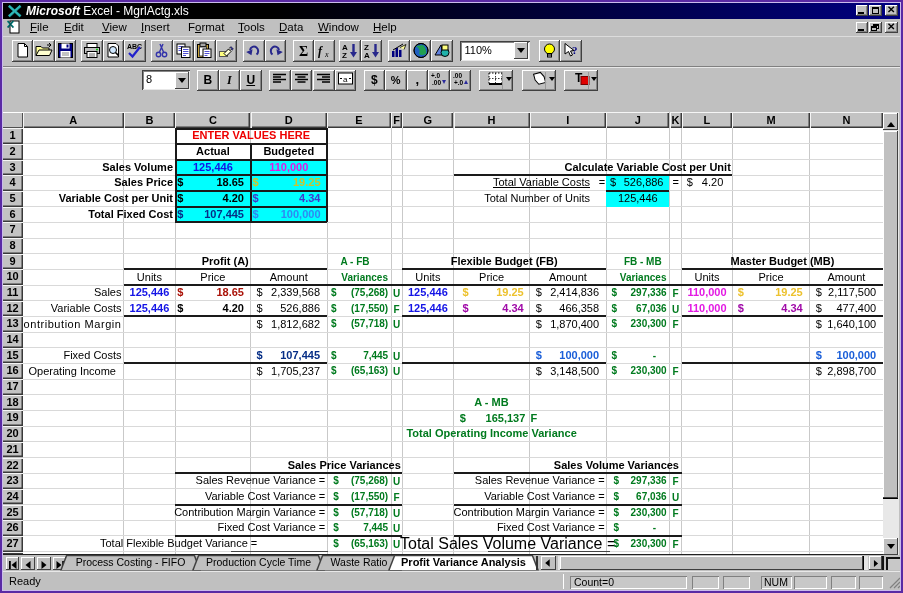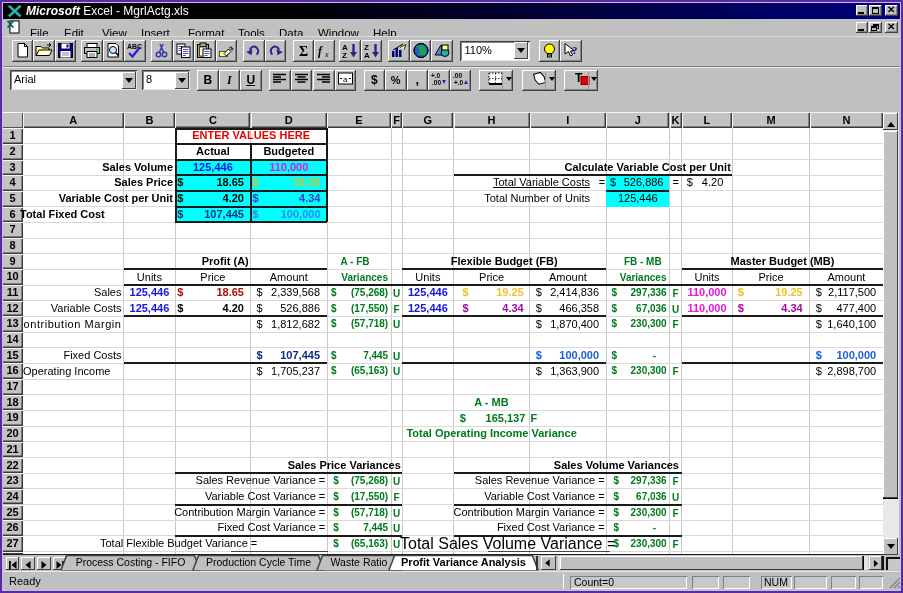--- a/index.html
+++ b/index.html
@@ -13,7 +13,7 @@
 .cbarrow { position:absolute; right:1.5px; top:1.5px; bottom:1.5px; width:14px; background:#c0c0c0;
   box-shadow: inset -1px -1px 0 #404040, inset 1px 1px 0 #fff; }
 .cbarrow:after { content:""; position:absolute; left:3px; top:6px; border:4px solid transparent; border-top:5px solid #000; }
-.mitem { position:absolute; top:0; height:17px; line-height:17px; font-size:11.5px; color:#000;margin-top:6px; }
+.mitem { position:absolute; top:0; height:17px; line-height:17px; font-size:11.5px; color:#000; }
 .mitem u { text-decoration:underline; }
 .winbtn { position:absolute; width:12.5px; height:11px; background:#c0c0c0; box-shadow: inset -1px -1px 0 #404040, inset 1px 1px 0 #fff, inset -2px -2px 0 #868686; }
 .panel { position:absolute; top:3.5px; height:13px; background:#c8c8c8; box-shadow: inset 1px 1px 0 #808080, inset -1px -1px 0 #fff; font-size:10.5px; line-height:13px; }

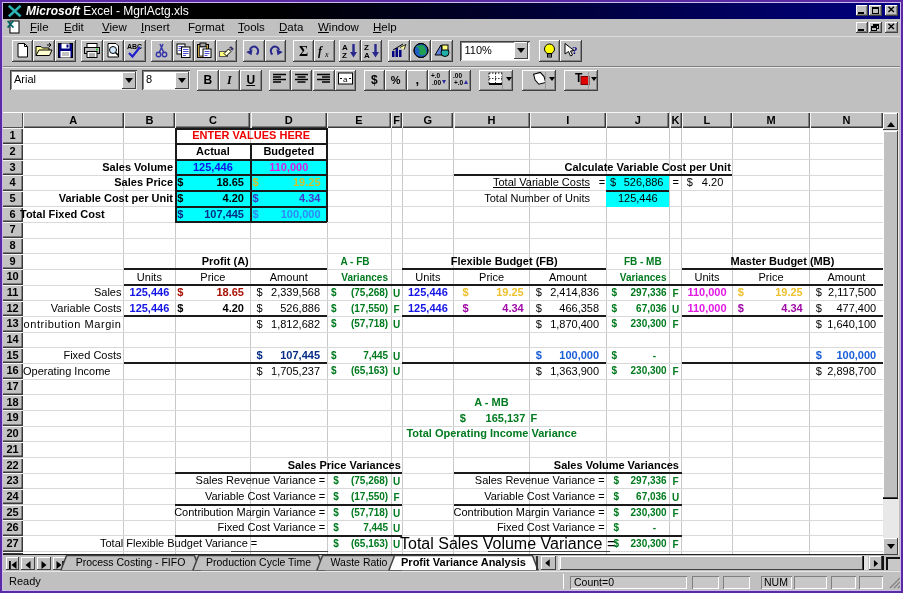--- a/index.html
+++ b/index.html
@@ -225,10 +225,6 @@
 </div>
 
 <div style="position:absolute;left:3px;top:66px;width:897px;height:27px;background:#c0c0c0;border-top:1px solid #808080;box-shadow:inset 0 1px 0 #e8e8e8;">
-<div class="combo" style="left:7px;top:3px;width:127px;height:20px;">
-        <div style="position:absolute;left:4px;top:3px;">Arial</div>
-        <div class="cbarrow"></div>
-      </div>
 <div class="combo" style="left:139px;top:3px;width:48px;height:20px;">
         <div style="position:absolute;left:4px;top:3px;">8</div>
         <div class="cbarrow"></div>

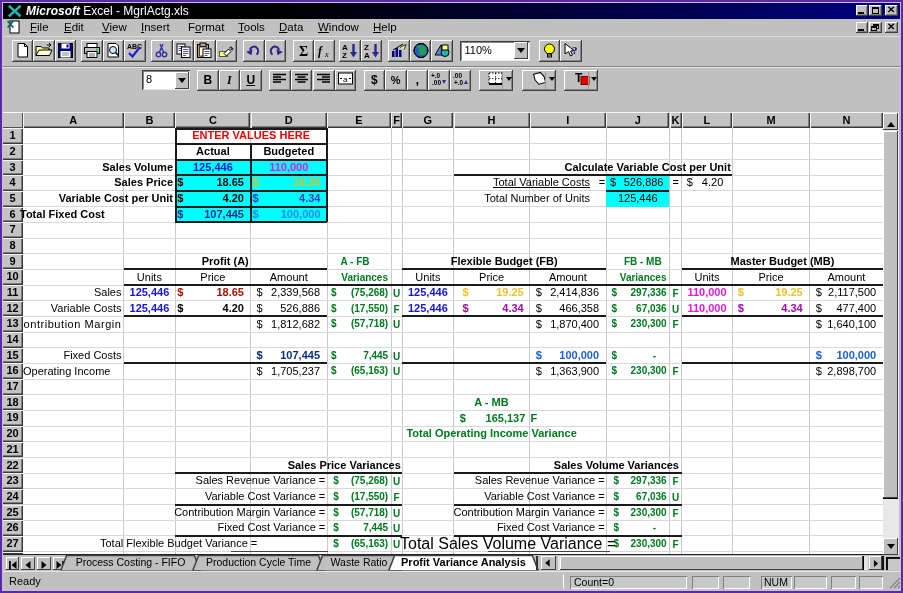--- a/index.html
+++ b/index.html
@@ -401,7 +401,7 @@
 <div style="position:absolute;left:20.0px;width:153.0px;top:160.8px;height:16px;line-height:13.7px;font-size:11px;color:#000;text-align:right;white-space:nowrap;font-weight:bold;">Sales Volume</div>
 <div style="position:absolute;left:20.0px;width:153.0px;top:176.4px;height:13.7px;line-height:13.7px;font-size:11px;color:#000;text-align:right;white-space:nowrap;font-weight:bold;">Sales Price</div>
 <div style="position:absolute;left:20.0px;width:153.0px;top:192.1px;height:13.7px;line-height:13.7px;font-size:11px;color:#000;text-align:right;white-space:nowrap;font-weight:bold;">Variable Cost per Unit</div>
-<div style="position:absolute;left:20.0px;width:153.0px;top:207.8px;height:13.7px;line-height:13.7px;font-size:11px;color:#000;text-align:left;white-space:nowrap;font-weight:bold;">Total Fixed Cost</div>
+<div style="position:absolute;left:20.0px;width:153.0px;top:207.8px;height:13.7px;line-height:13.7px;font-size:11px;color:#000;text-align:right;white-space:nowrap;font-weight:bold;">Total Fixed Cost</div>
 <div style="position:absolute;left:175.3px;width:75.2px;top:160.8px;height:13.7px;line-height:13.7px;font-size:11px;color:#1414E6;text-align:center;white-space:nowrap;font-weight:bold;">125,446</div>
 <div style="position:absolute;left:250.5px;width:76.5px;top:160.8px;height:13.7px;line-height:13.7px;font-size:11px;color:#E319E3;text-align:center;white-space:nowrap;font-weight:bold;">110,000</div>
 <div style="position:absolute;left:177.3px;top:176.4px;height:13.7px;line-height:13.7px;font-size:11px;color:#000;font-weight:bold;">$</div>

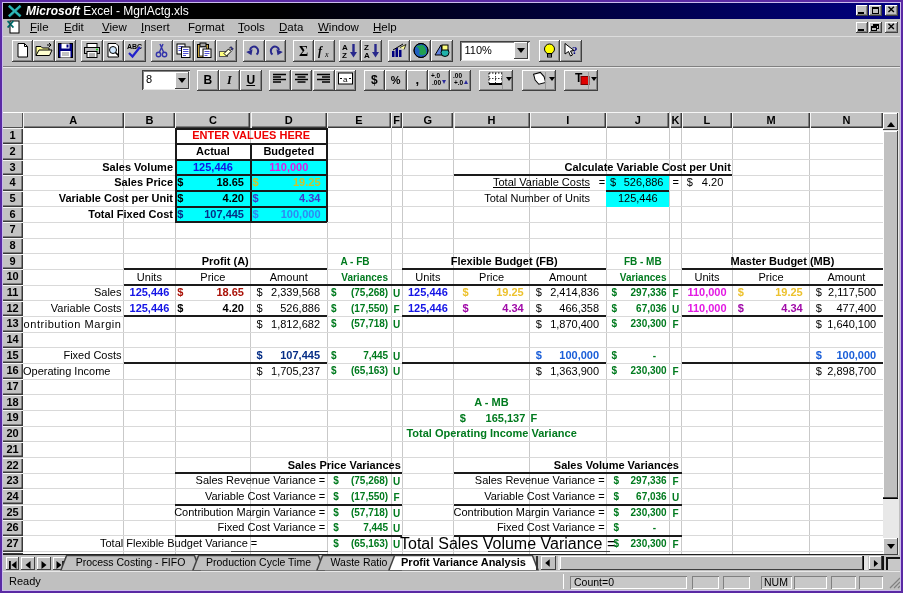--- a/index.html
+++ b/index.html
@@ -446,7 +446,7 @@
 <div style="position:absolute;left:20.0px;width:101.5px;top:301.9px;height:13.7px;line-height:13.7px;font-size:11px;color:#000;text-align:right;white-space:nowrap;">Variable Costs</div>
 <div style="position:absolute;left:23.0px;width:98.5px;top:317.6px;height:13.7px;line-height:13.7px;font-size:11px;color:#000;text-align:right;white-space:nowrap;direction:rtl;overflow:hidden;letter-spacing:0.55px;">Contribution Margin</div>
 <div style="position:absolute;left:20.0px;width:101.5px;top:348.9px;height:13.7px;line-height:13.7px;font-size:11px;color:#000;text-align:right;white-space:nowrap;">Fixed Costs</div>
-<div style="position:absolute;left:23.0px;width:98.5px;top:364.6px;height:13.7px;line-height:13.7px;font-size:11px;color:#000;text-align:left;white-space:nowrap;direction:rtl;overflow:hidden;">Operating Income</div>
+<div style="position:absolute;left:23.0px;width:98.5px;top:364.6px;height:13.7px;line-height:13.7px;font-size:11px;color:#000;text-align:center;white-space:nowrap;direction:rtl;overflow:hidden;">Operating Income</div>
 <div style="position:absolute;left:123.5px;width:51.8px;top:286.2px;height:13.7px;line-height:13.7px;font-size:11px;color:#1414E6;text-align:center;white-space:nowrap;font-weight:bold;">125,446</div>
 <div style="position:absolute;left:402.3px;width:51.2px;top:286.2px;height:13.7px;line-height:13.7px;font-size:11px;color:#1414E6;text-align:center;white-space:nowrap;font-weight:bold;">125,446</div>
 <div style="position:absolute;left:681.7px;width:50.6px;top:286.2px;height:13.7px;line-height:13.7px;font-size:11px;color:#E319E3;text-align:center;white-space:nowrap;font-weight:bold;">110,000</div>

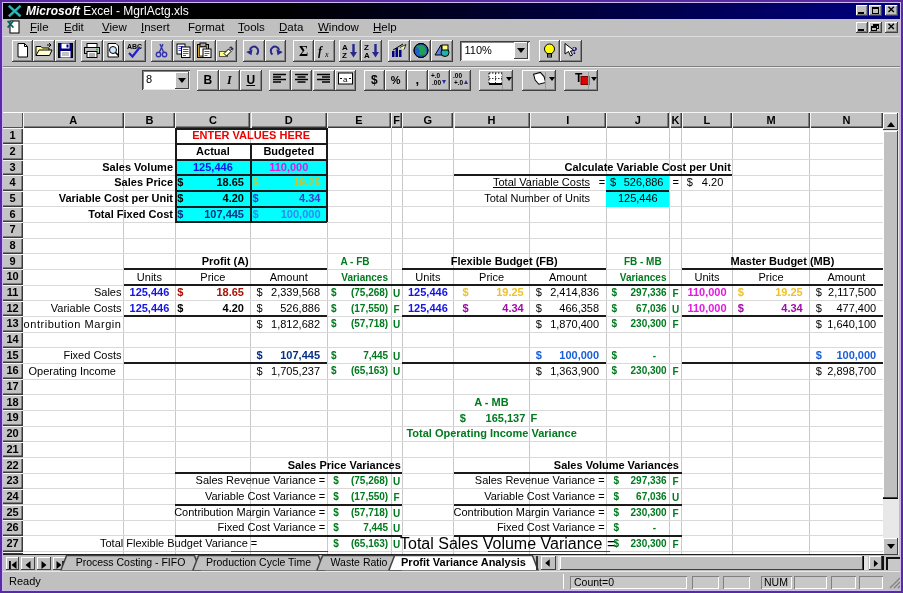--- a/index.html
+++ b/index.html
@@ -480,7 +480,7 @@
 <div style="position:absolute;left:535.7px;top:317.6px;height:13.7px;line-height:13.7px;font-size:11px;color:#000;">$</div>
 <div style="position:absolute;left:529.7px;width:69.4px;top:317.6px;height:13.7px;line-height:13.7px;font-size:11px;color:#000;text-align:right;">1,870,400</div>
 <div style="position:absolute;left:535.7px;top:364.6px;height:13.7px;line-height:13.7px;font-size:11px;color:#000;">$</div>
-<div style="position:absolute;left:529.7px;width:69.4px;top:364.6px;height:13.7px;line-height:13.7px;font-size:11px;color:#000;text-align:right;">1,363,900</div>
+<div style="position:absolute;left:529.7px;width:69.4px;top:364.6px;height:13.7px;line-height:13.7px;font-size:11px;color:#000;text-align:right;">3,148,500</div>
 <div style="position:absolute;left:815.7px;top:286.2px;height:13.7px;line-height:13.7px;font-size:11px;color:#000;">$</div>
 <div style="position:absolute;left:809.7px;width:66.5px;top:286.2px;height:13.7px;line-height:13.7px;font-size:11px;color:#000;text-align:right;">2,117,500</div>
 <div style="position:absolute;left:815.7px;top:301.9px;height:13.7px;line-height:13.7px;font-size:11px;color:#000;">$</div>

